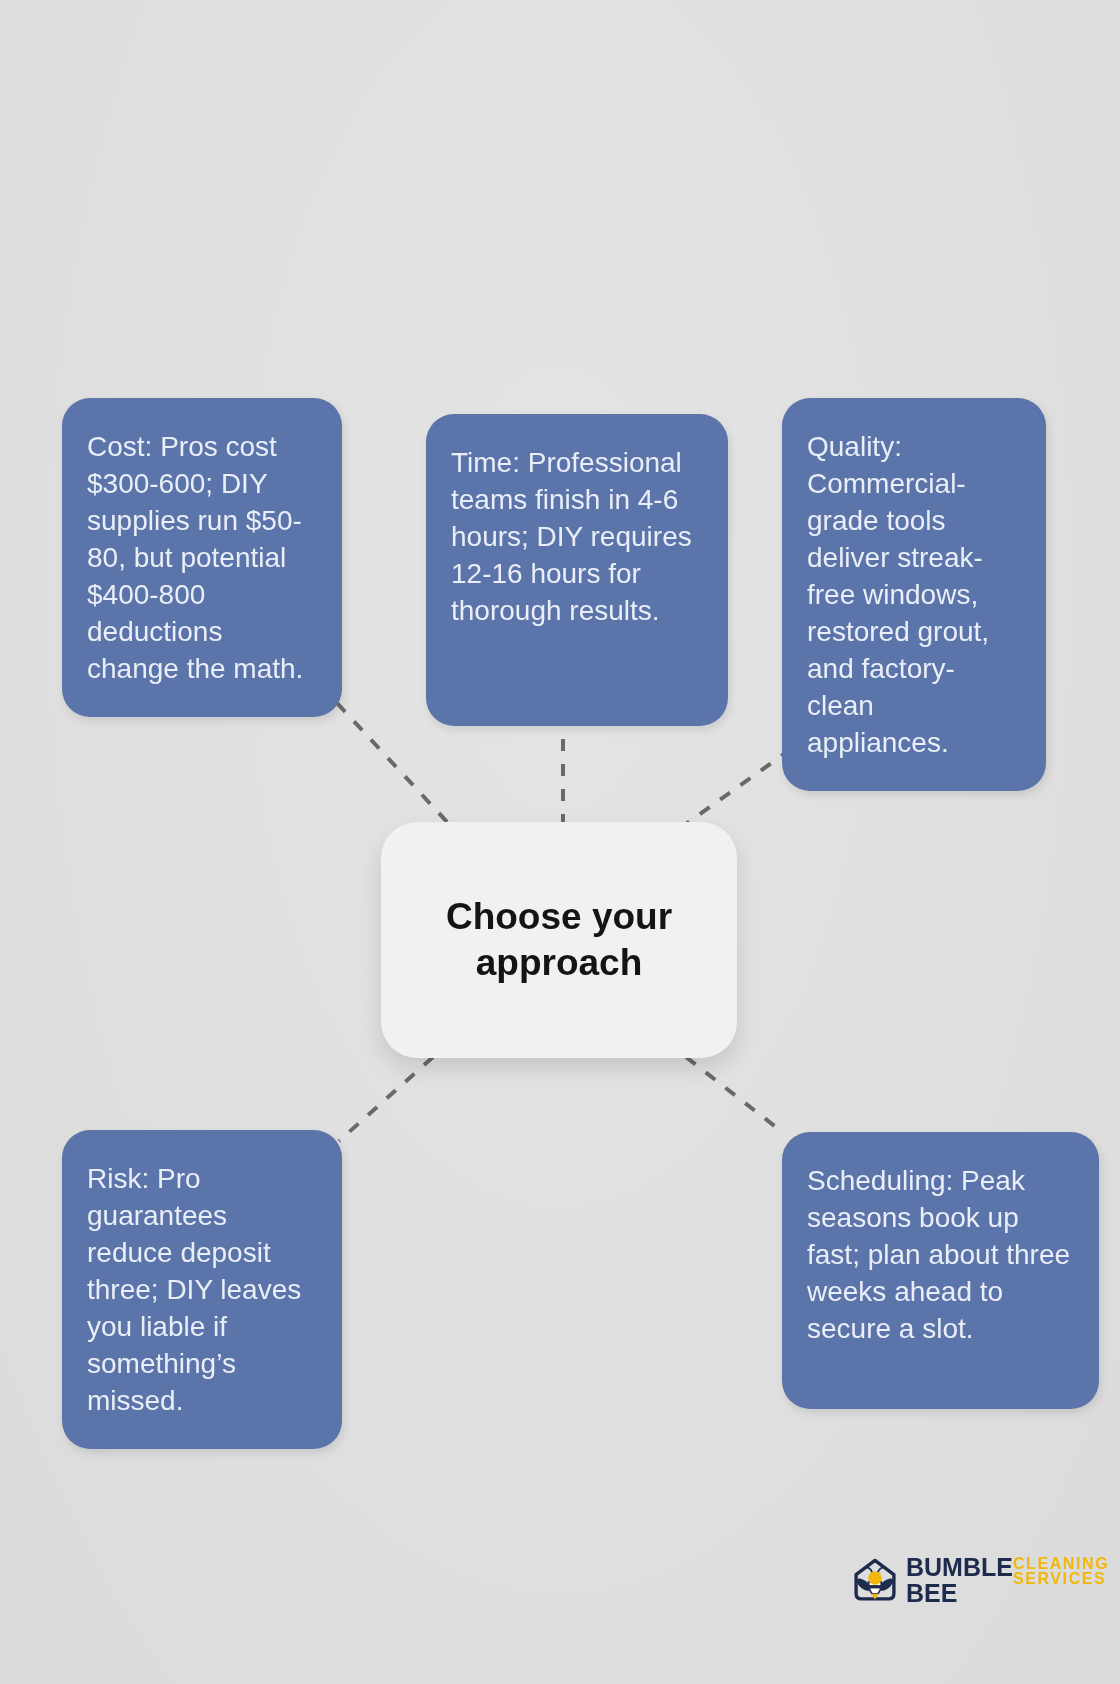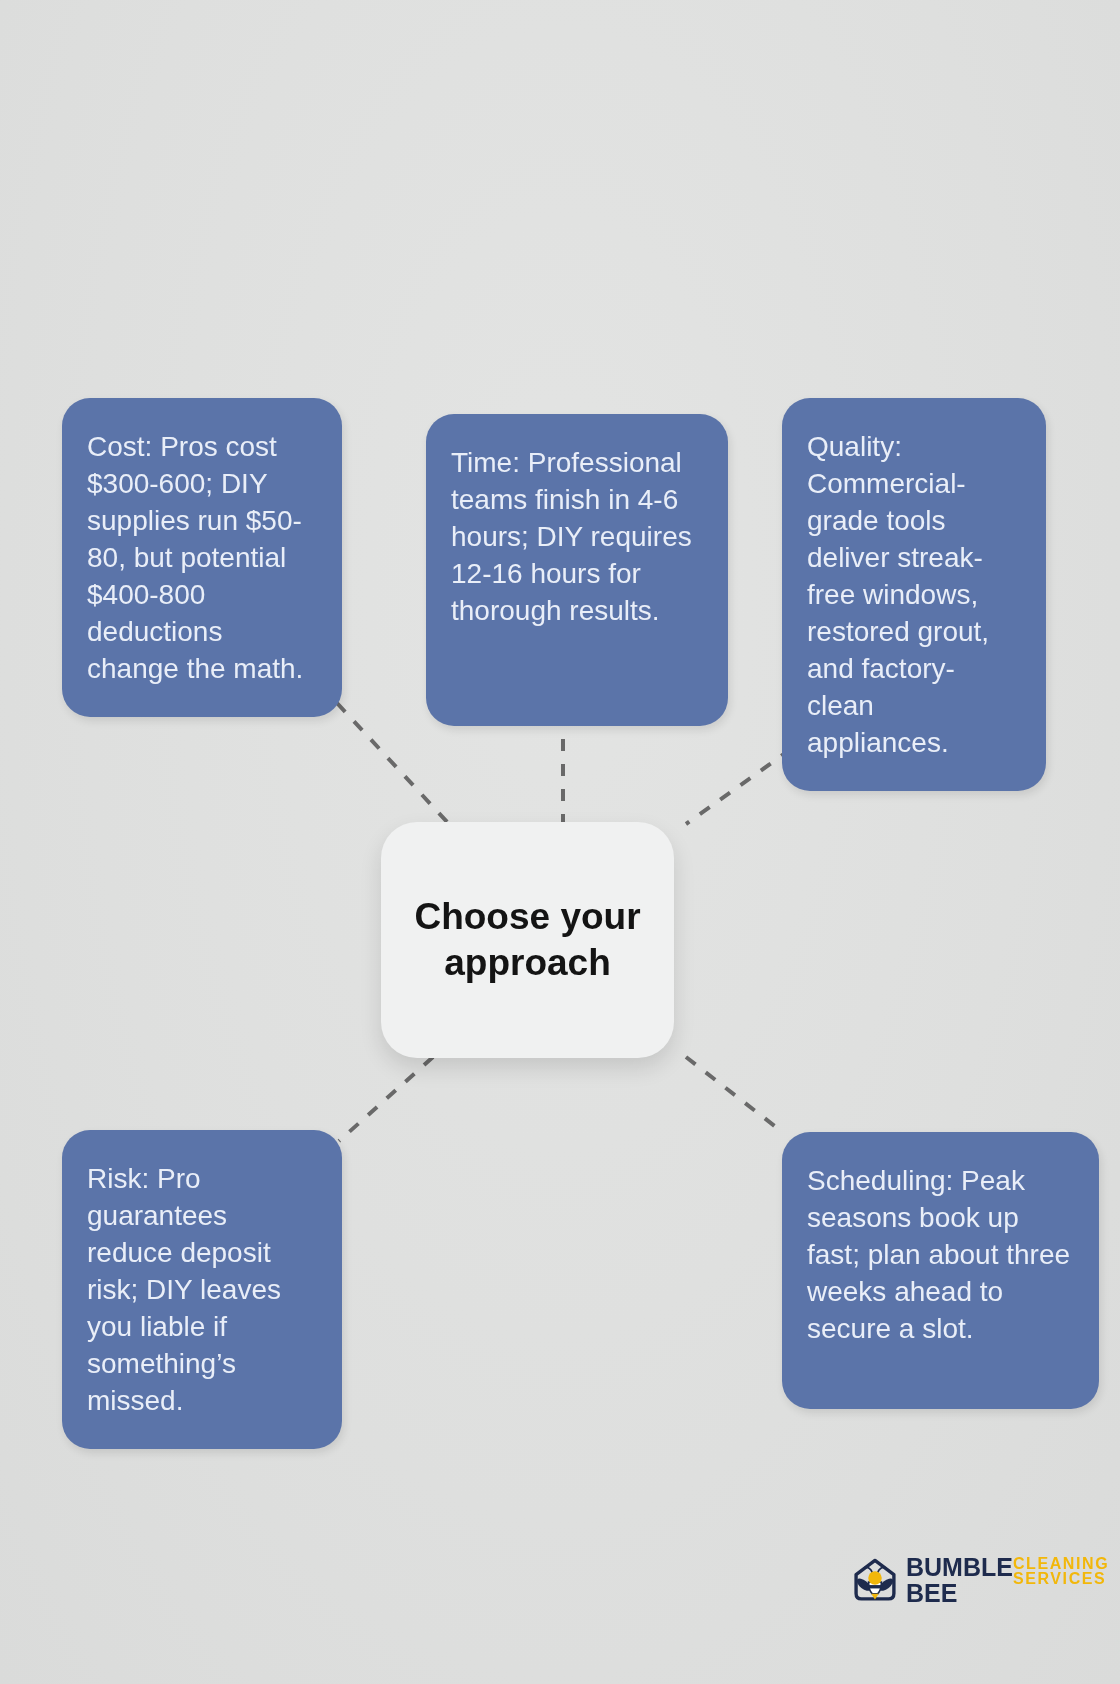--- a/index.html
+++ b/index.html
@@ -28,7 +28,7 @@
   .card-risk{left:62px;top:1130px;width:280px;min-height:314px;}
   .card-scheduling{left:782px;top:1132px;width:317px;min-height:277px;}
   .center-node{
-    position:absolute;left:381px;top:822px;width:293px;height:236px;
+    position:absolute;left:381px;top:822px;width:356px;height:236px;
     background:#f0f1f1;border-radius:36px;
     box-shadow:0 10px 22px rgba(0,0,0,0.12);
     display:flex;align-items:center;justify-content:center;text-align:center;

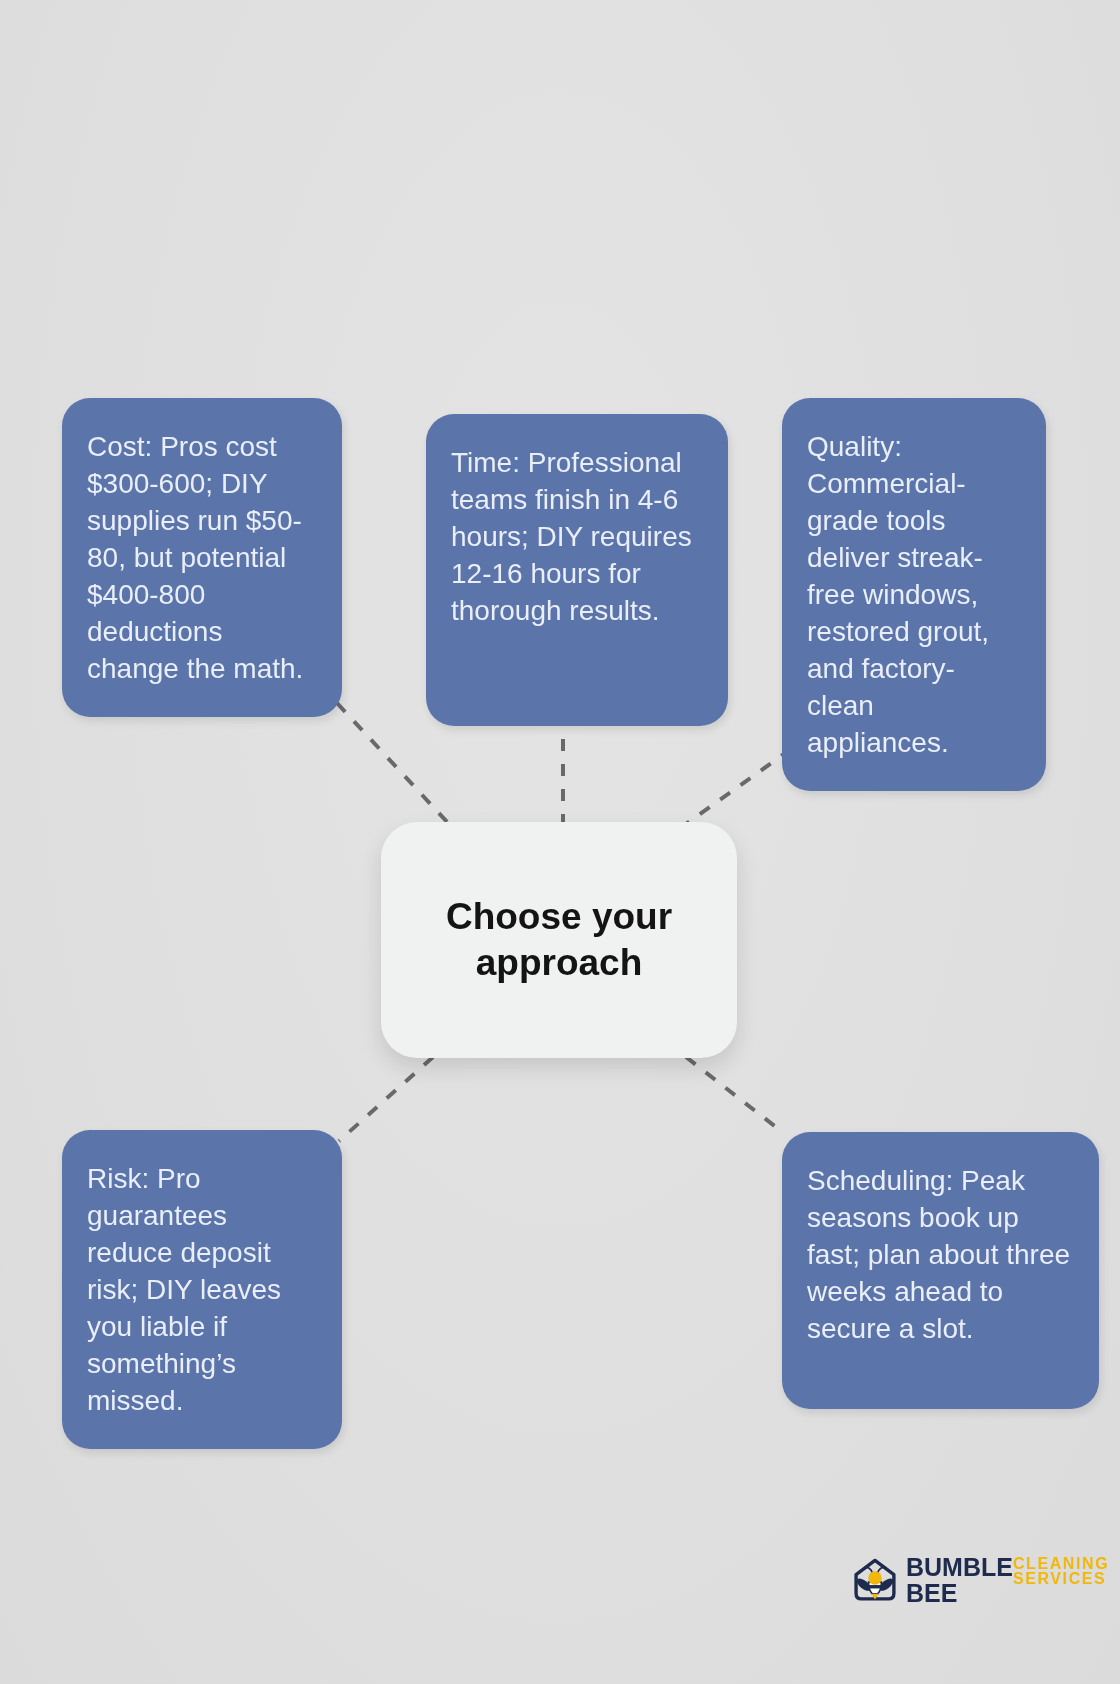--- a/index.html
+++ b/index.html
@@ -75,7 +75,7 @@
     <span>Quality: Commercial-grade tools deliver streak-free windows, restored grout, and factory-clean appliances.</span>
   </div>
   <div class="card card-risk">
-    <span>Risk: Pro guarantees reduce deposit risk; DIY leaves you liable if something’s missed.</span>
+    <span>Risk: Pro guarantees reduce deposit three; DIY leaves you liable if something’s missed.</span>
   </div>
   <div class="card card-scheduling">
     <span>Scheduling: Peak seasons book up fast; plan about three weeks ahead to secure a slot.</span>

